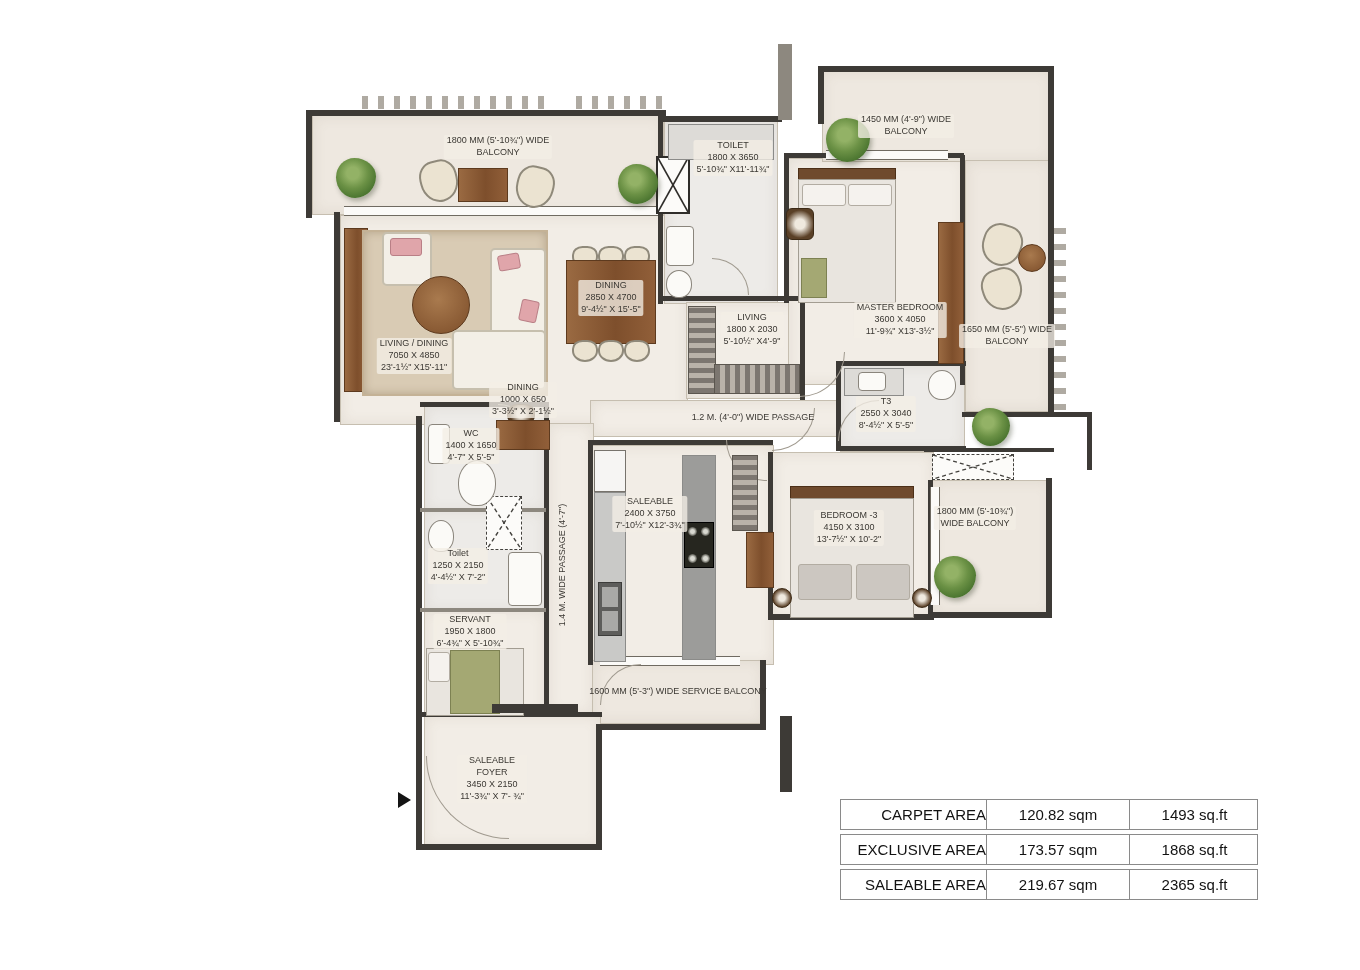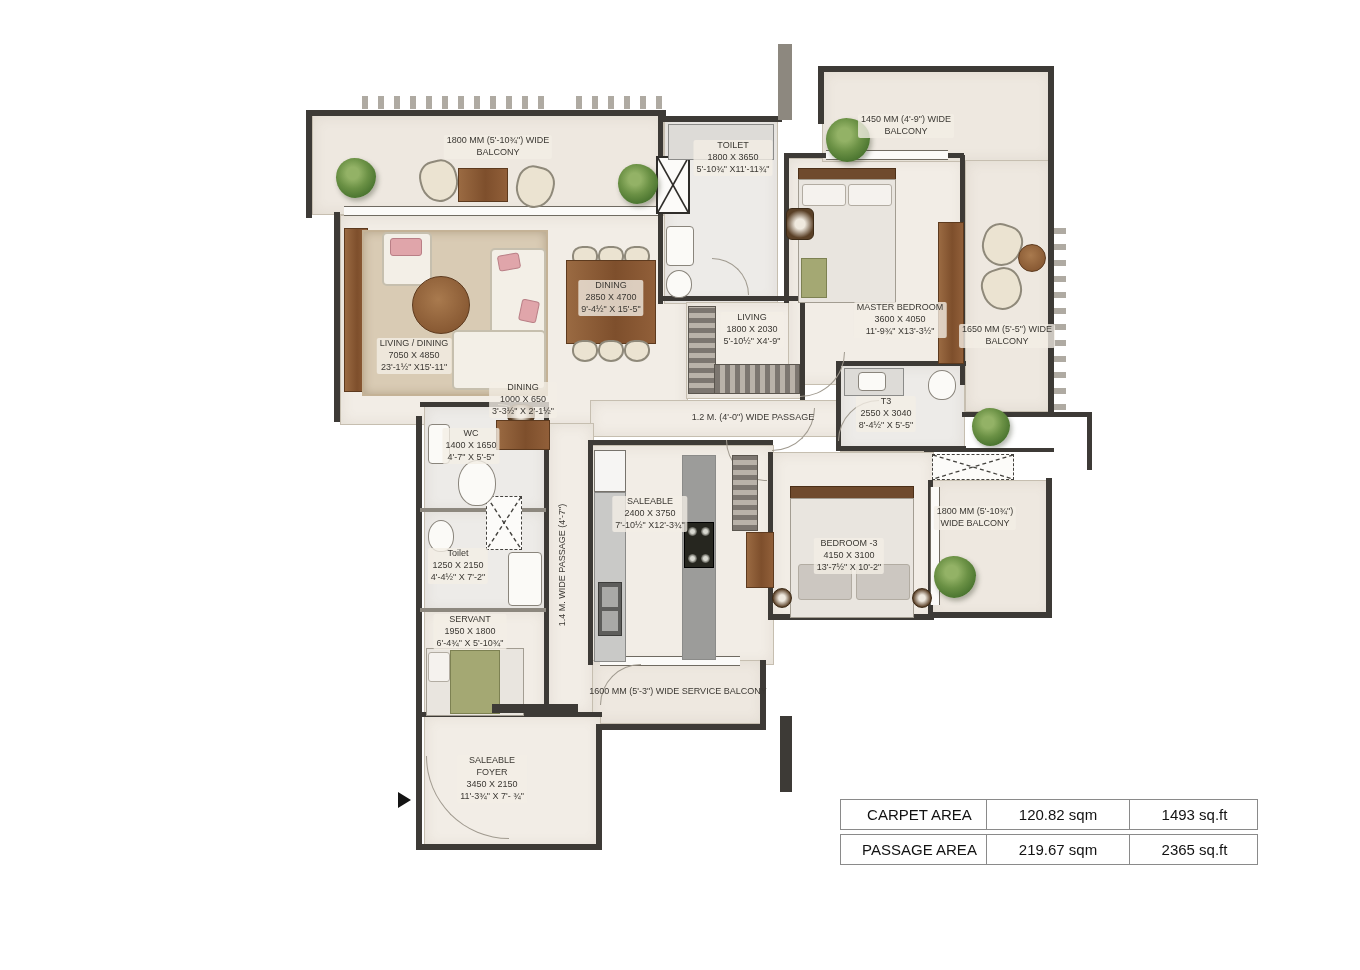--- a/index.html
+++ b/index.html
@@ -309,7 +309,7 @@
     <div>2400 X 3750</div>
     <div>7'-10½" X12'-3¾"</div>
   </div>
-  <div class="lbl" style="left:849px;top:538px">
+  <div class="lbl" style="left:849px;top:510px">
     <div>BEDROOM -3</div>
     <div>4150 X 3100</div>
     <div>13'-7½" X 10'-2"</div>

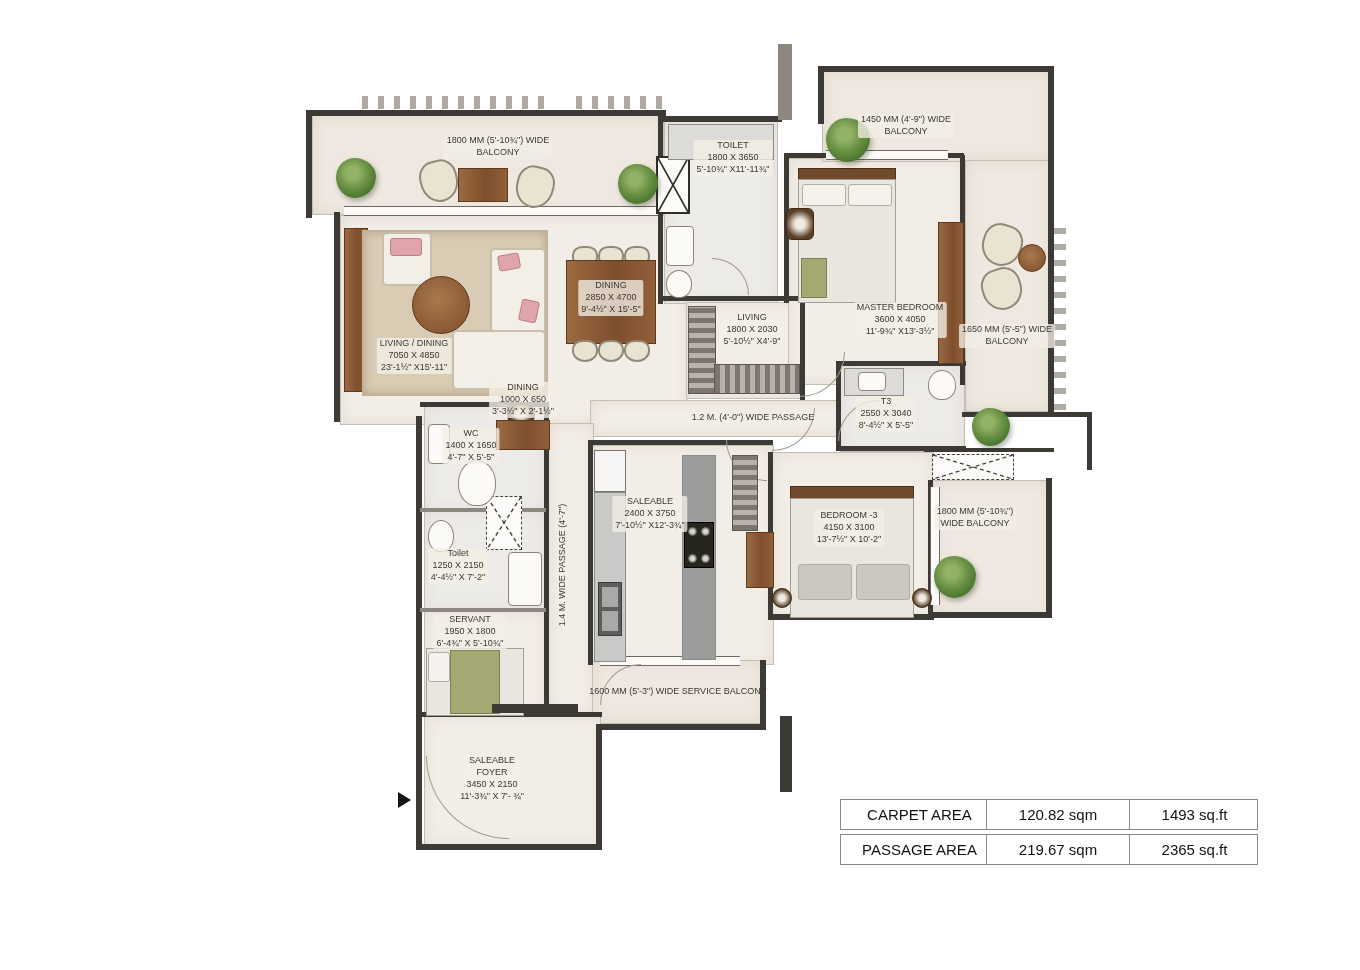--- a/index.html
+++ b/index.html
@@ -60,7 +60,7 @@
   .t-title{border:1.5px solid #8a8a8a;background:#fff;text-align:center;font-size:16px;padding:6px 0;}
   .t-row{display:grid;grid-template-columns:145px 143px 130px;border:1.5px solid #8a8a8a;background:#fff;margin-top:4px;}
   .t-row div{font-size:15px;padding:6px 0;text-align:center;border-left:1.5px solid #8a8a8a;}
-  .t-row div:first-child{border-left:none;text-align:center;padding-left:12px;}
+  .t-row div:first-child{border-left:none;text-align:right;padding-left:12px;}
 </style>
 </head>
 <body>

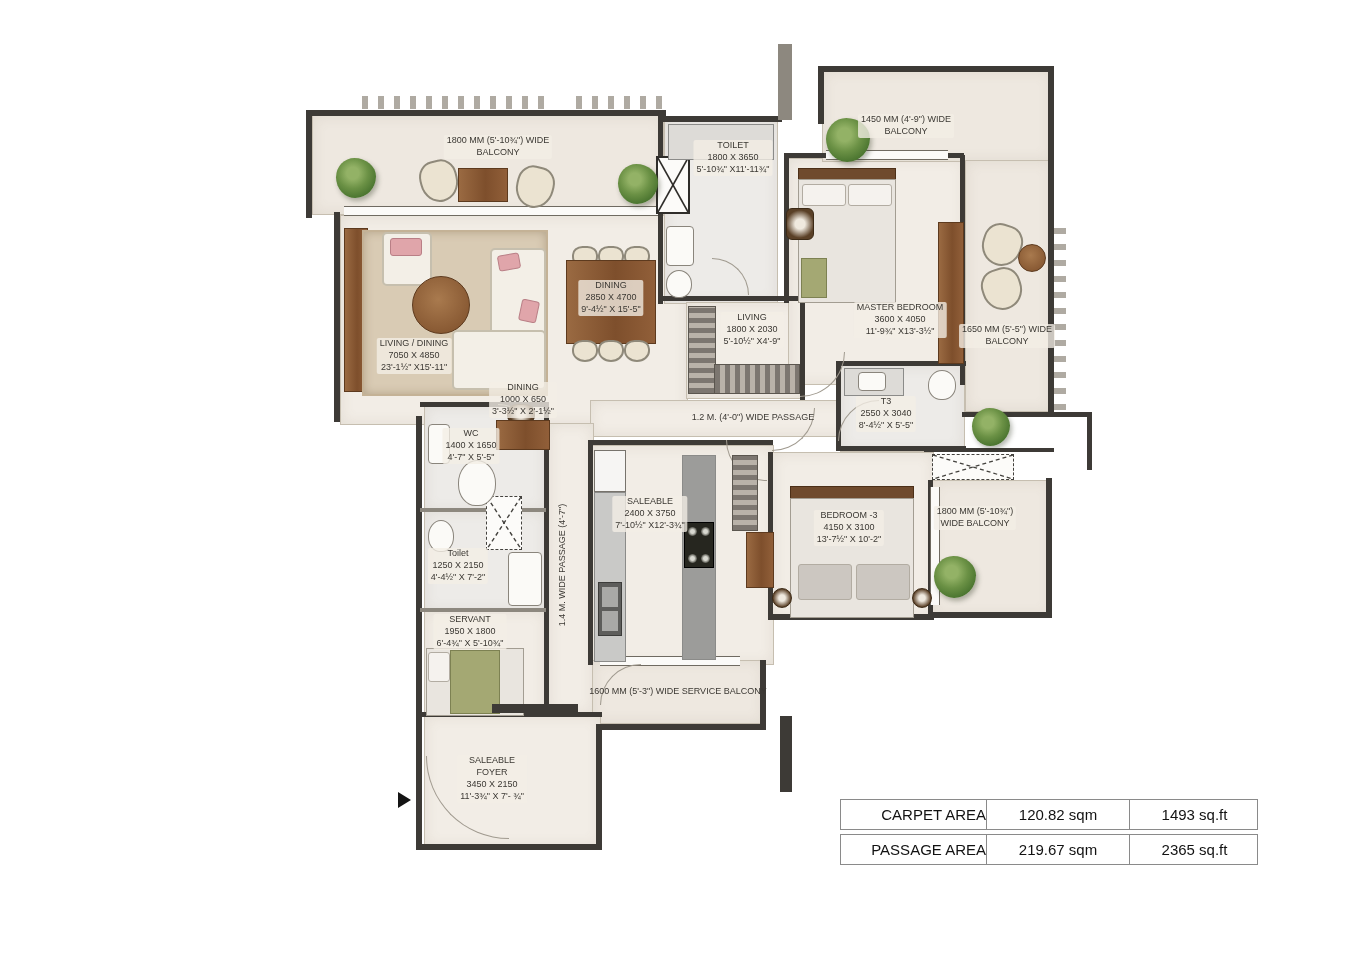--- a/index.html
+++ b/index.html
@@ -351,6 +351,11 @@
       <div>1493 sq.ft</div>
     </div>
     <div class="t-row">
+      <div>EXCLUSIVE AREA</div>
+      <div>173.57 sqm</div>
+      <div>1868 sq.ft</div>
+    </div>
+    <div class="t-row">
       <div>PASSAGE AREA</div>
       <div>219.67 sqm</div>
       <div>2365 sq.ft</div>

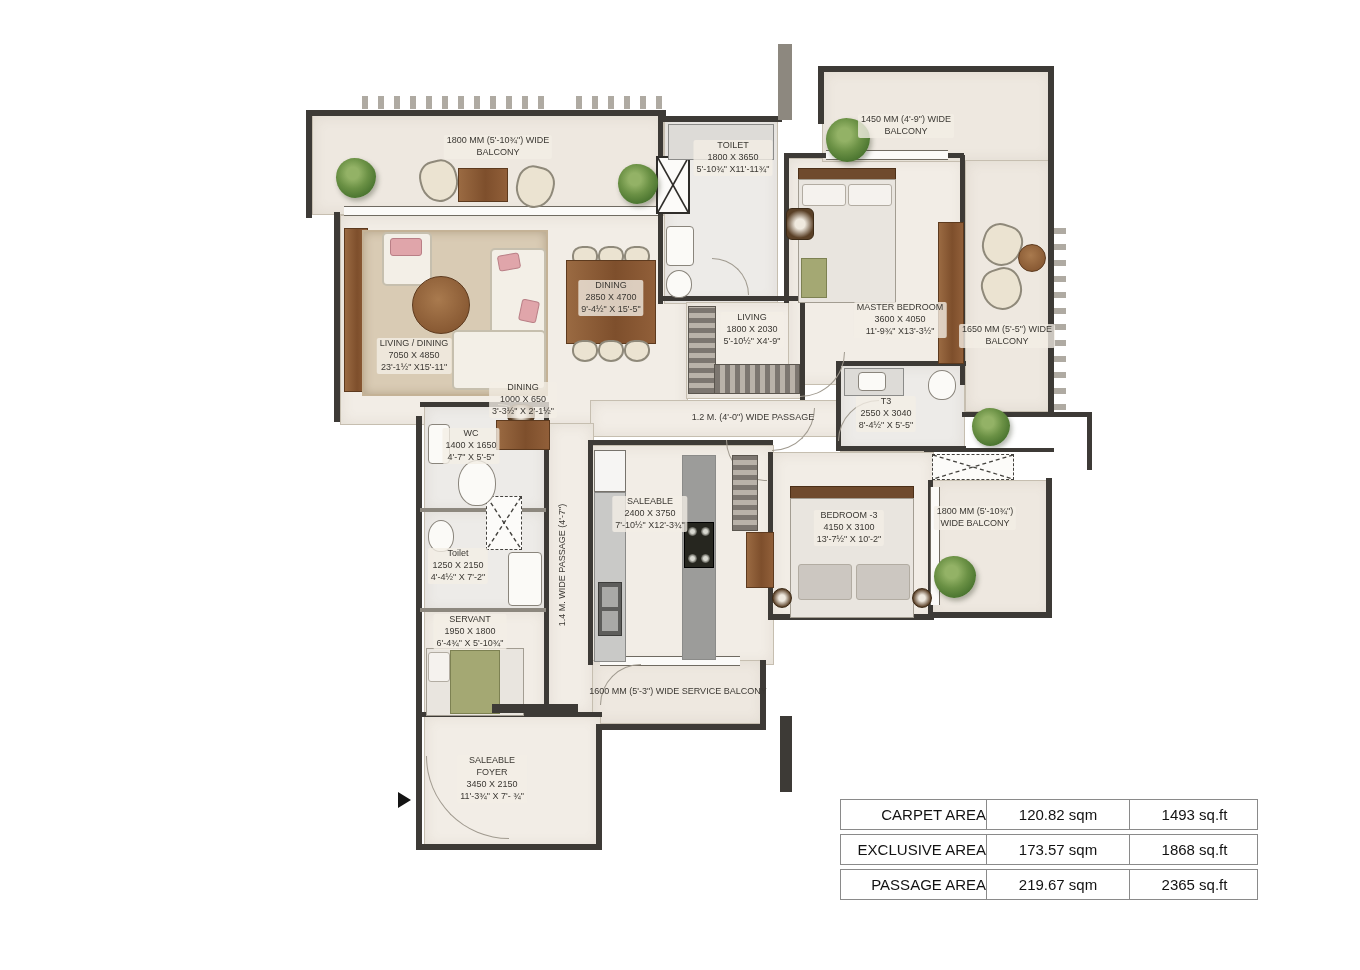--- a/index.html
+++ b/index.html
@@ -356,7 +356,7 @@
       <div>1868 sq.ft</div>
     </div>
     <div class="t-row">
-      <div>PASSAGE AREA</div>
+      <div>SALEABLE AREA</div>
       <div>219.67 sqm</div>
       <div>2365 sq.ft</div>
     </div>

